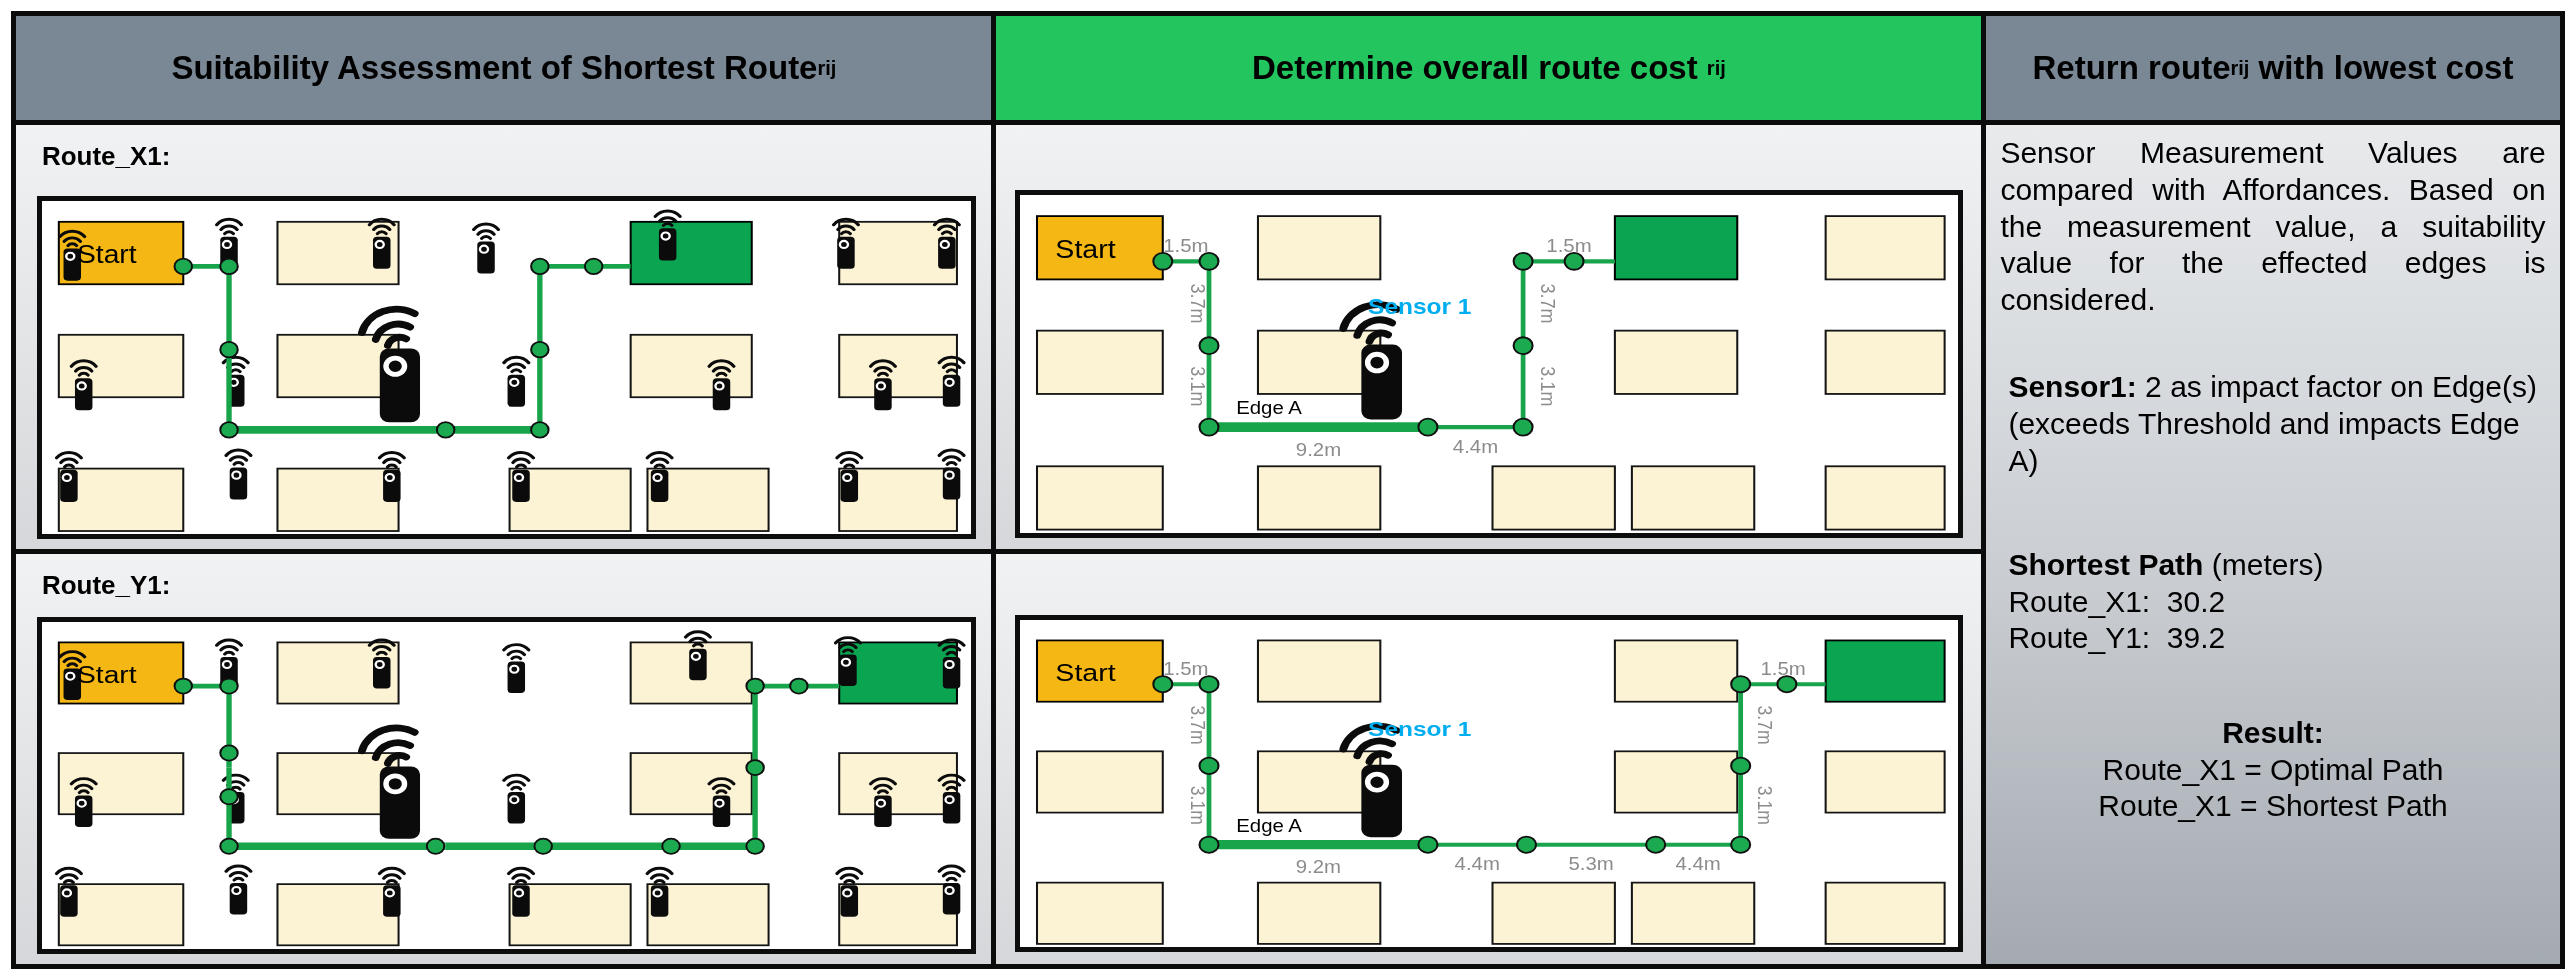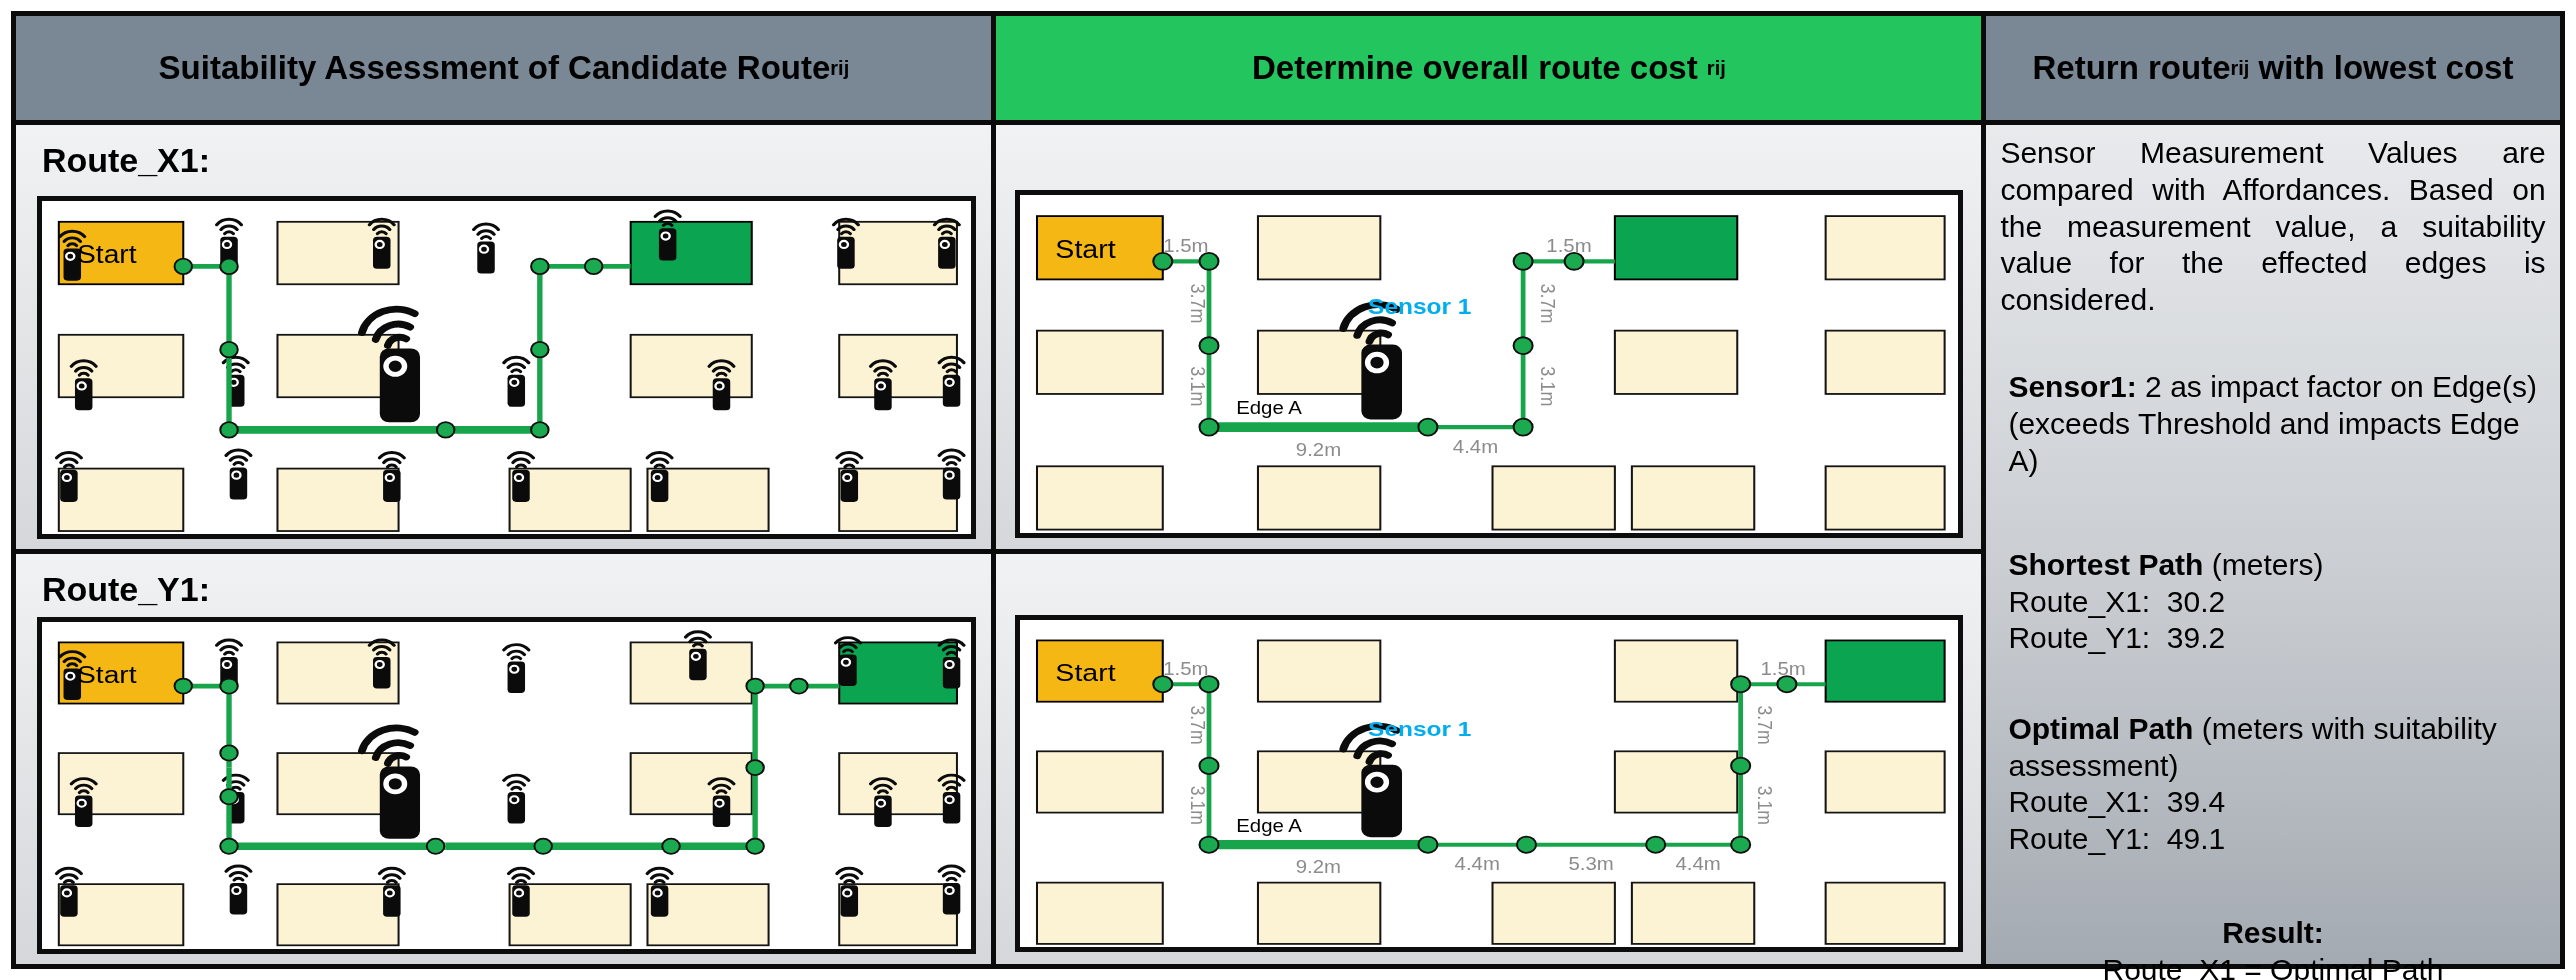--- a/index.html
+++ b/index.html
@@ -40,7 +40,7 @@
 <div id="frame">
 
   <div class="hcell slate">
-    <span>Suitability Assessment of Candidate Route</span>
+    <span>Suitability Assessment of Shortest Route</span>
       <sub>rij</sub>
       <span></span>
   </div>

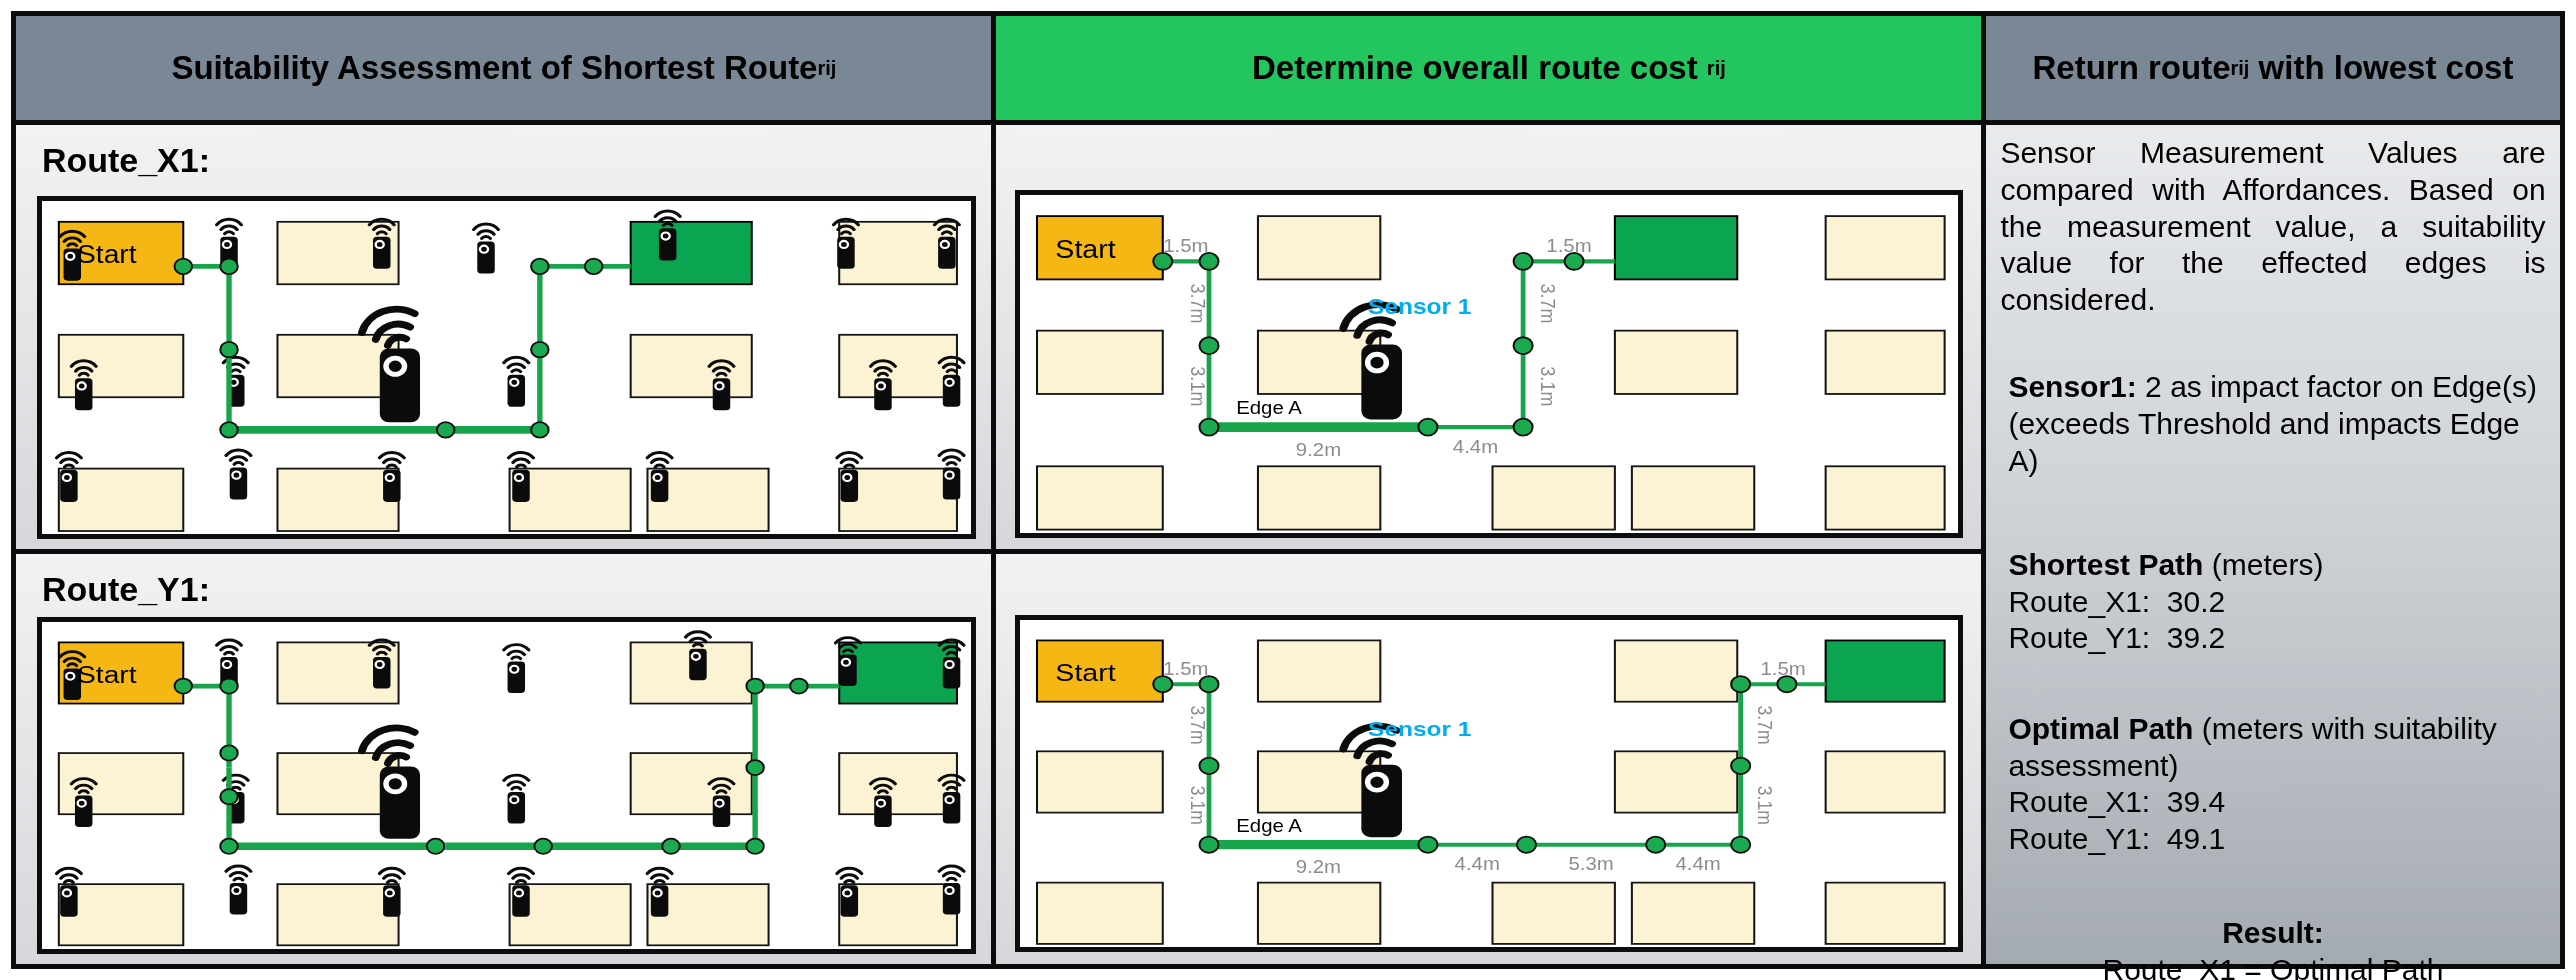--- a/index.html
+++ b/index.html
@@ -16,7 +16,7 @@
   .slate{background:#7A8794;}
   .gray{background:#22c55e;}
   .cell{position:relative;background:linear-gradient(180deg,#F1F2F3 0%,#D5D7DA 100%);}
-  .row-label{position:absolute;left:25.5px;top:15.6px;font-size:34px;font-weight:bold;color:#000;}
+  .row-label{position:absolute;left:25.5px;top:15.6px;font-size:26px;font-weight:bold;color:#000;}
   .map-panel{position:absolute;background:#ffffff;border:5px solid #0d0d0d;}
   .map-left{left:21px;right:15.6px;top:71px;bottom:10px;}
   .map-mid{left:18.4px;right:18.4px;top:65px;bottom:11.4px;}

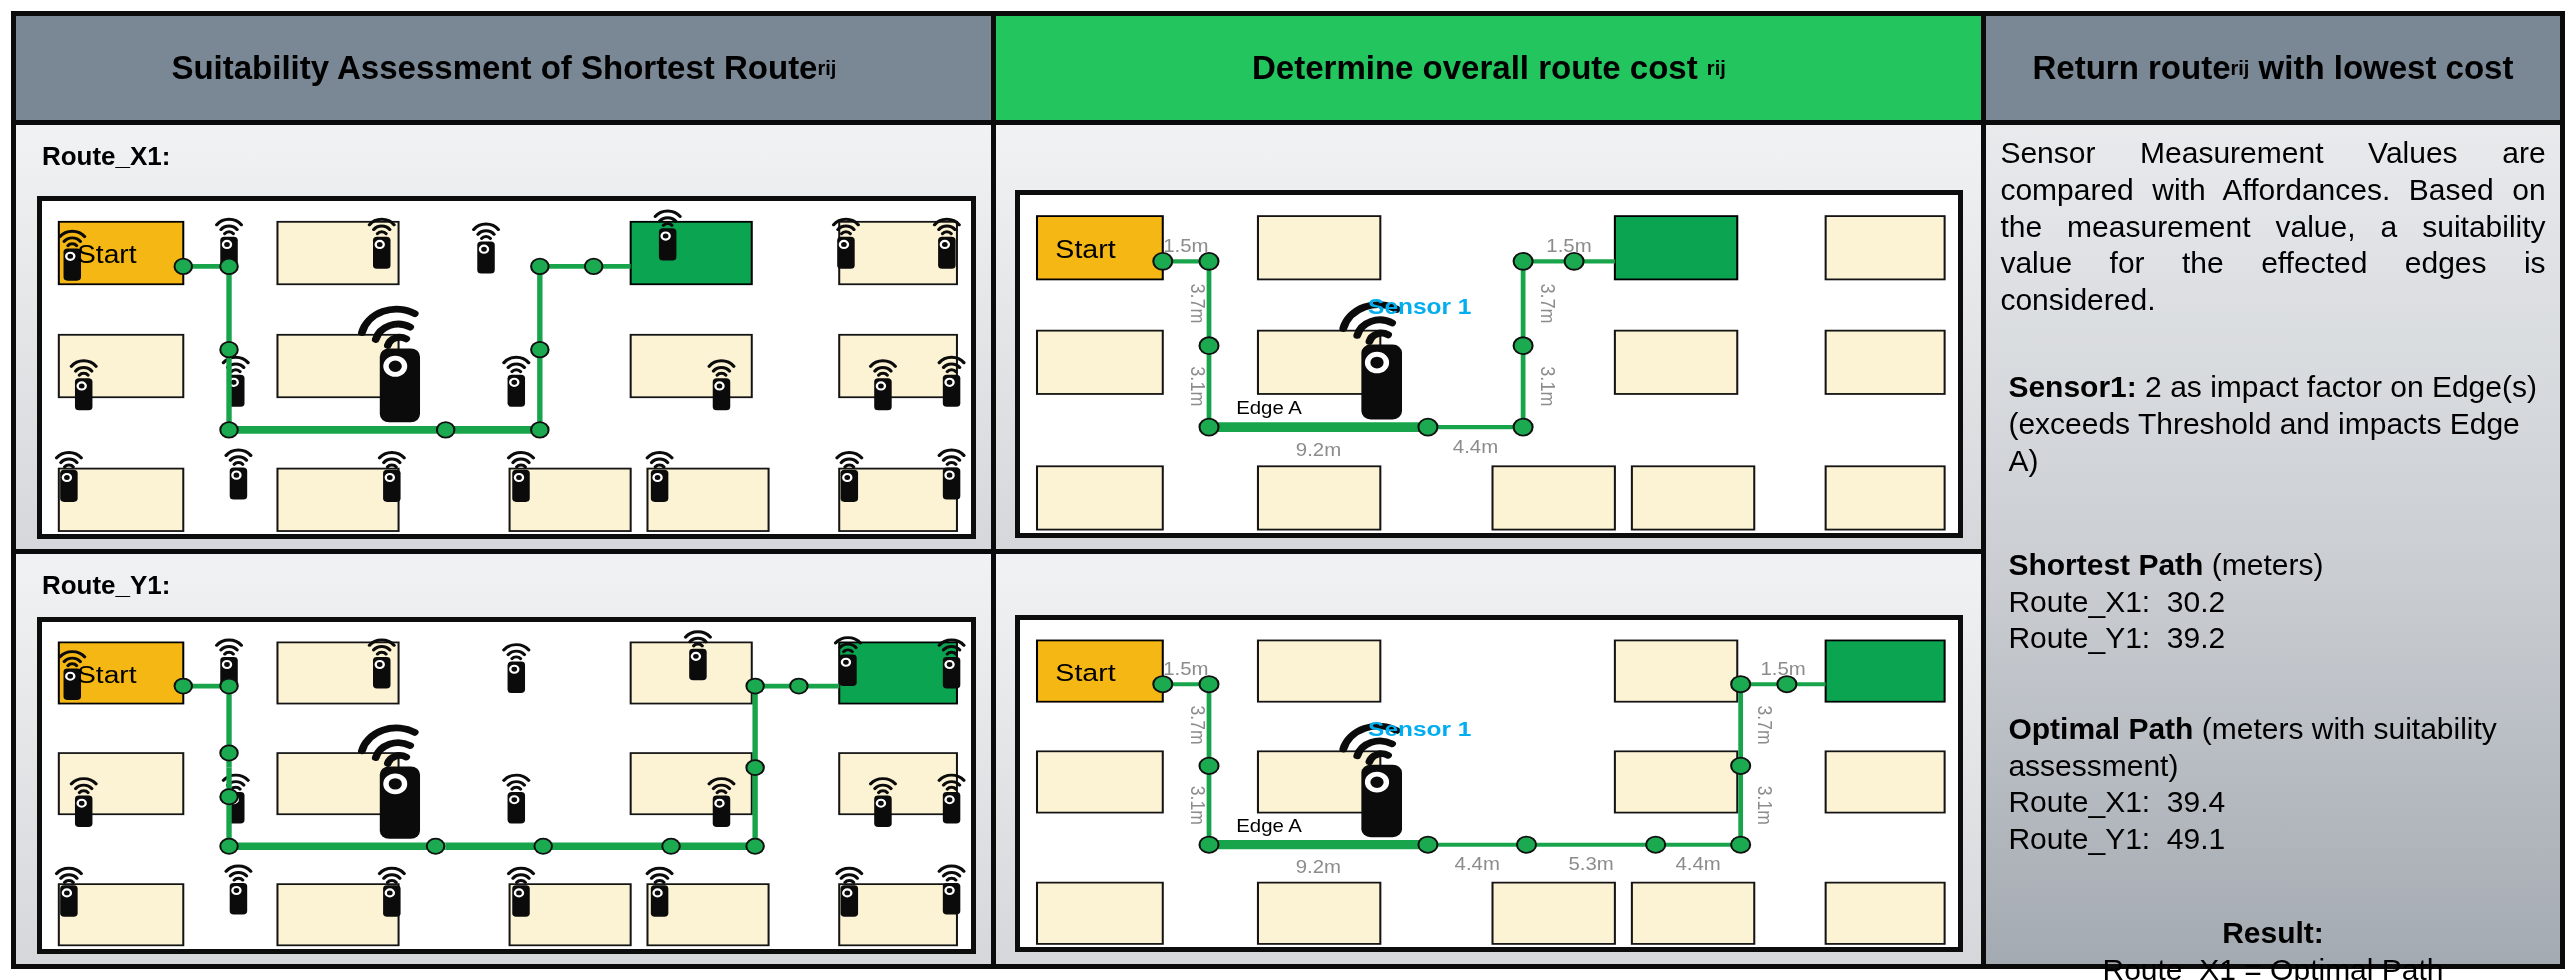--- a/index.html
+++ b/index.html
@@ -346,9 +346,6 @@
     <p class="para mt-shortest"><span class="b">Shortest Path</span><span> (meters)</span><br>
       <span class="vline">Route_X1:  30.2</span><br>
       <span class="vline">Route_Y1:  39.2</span></p>
-    <p class="para mt-optimal"><span class="b">Optimal Path</span><span> (meters with suitability assessment)</span><br>
-      <span class="vline">Route_X1:  39.4</span><br>
-      <span class="vline">Route_Y1:  49.1</span></p>
     <p class="para mt-result"><span class="b">Result:</span><br>
       <span>Route_X1 = Optimal Path</span><br>
       <span>Route_X1 = Shortest Path</span></p>

